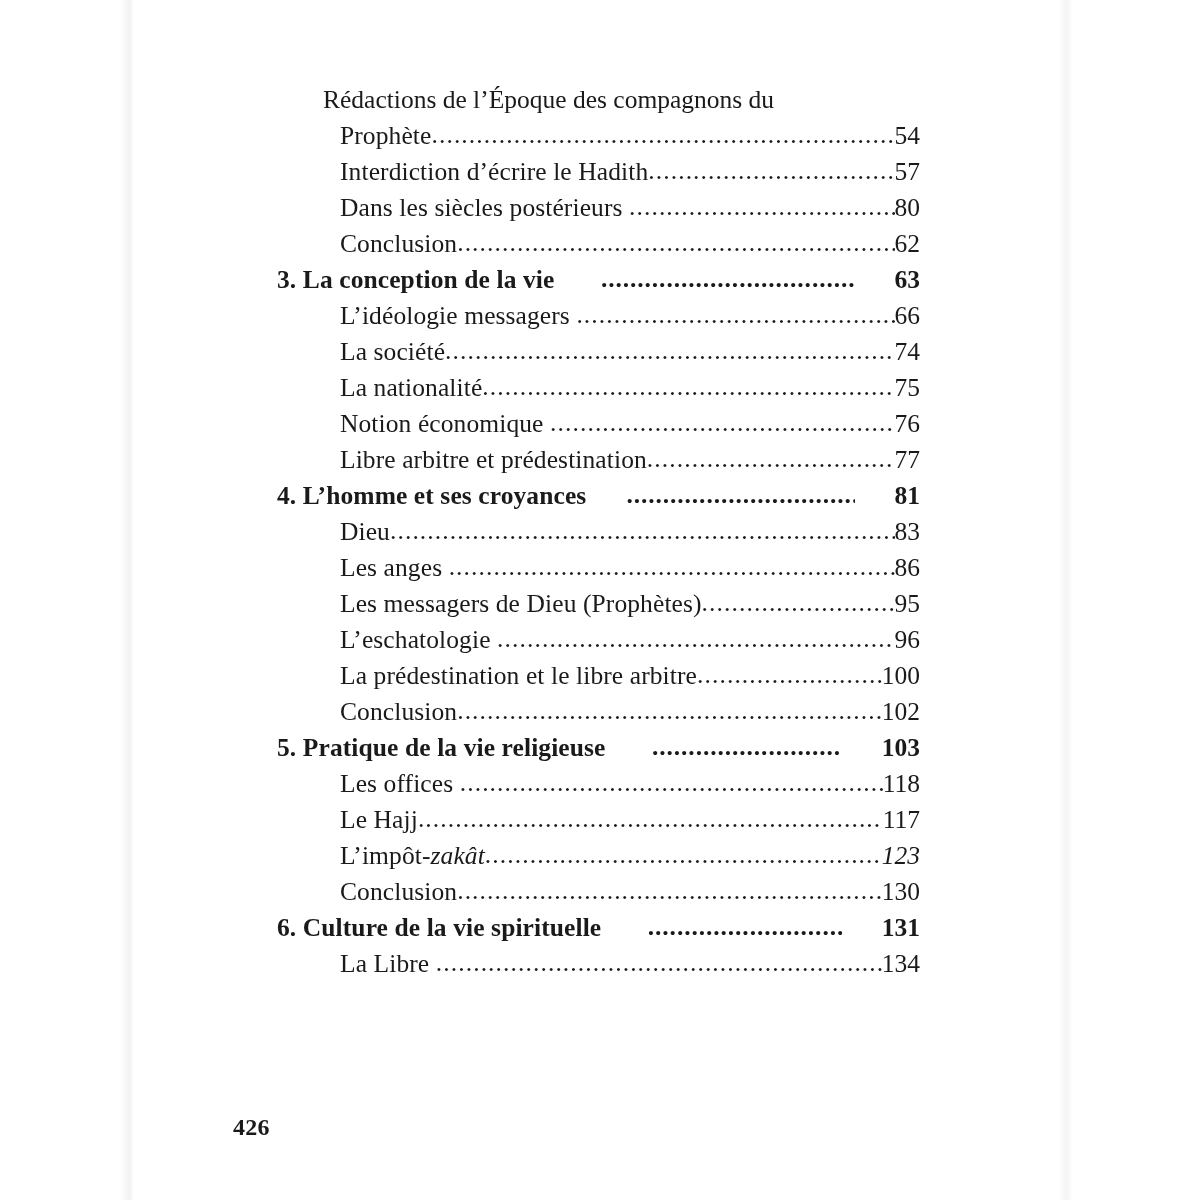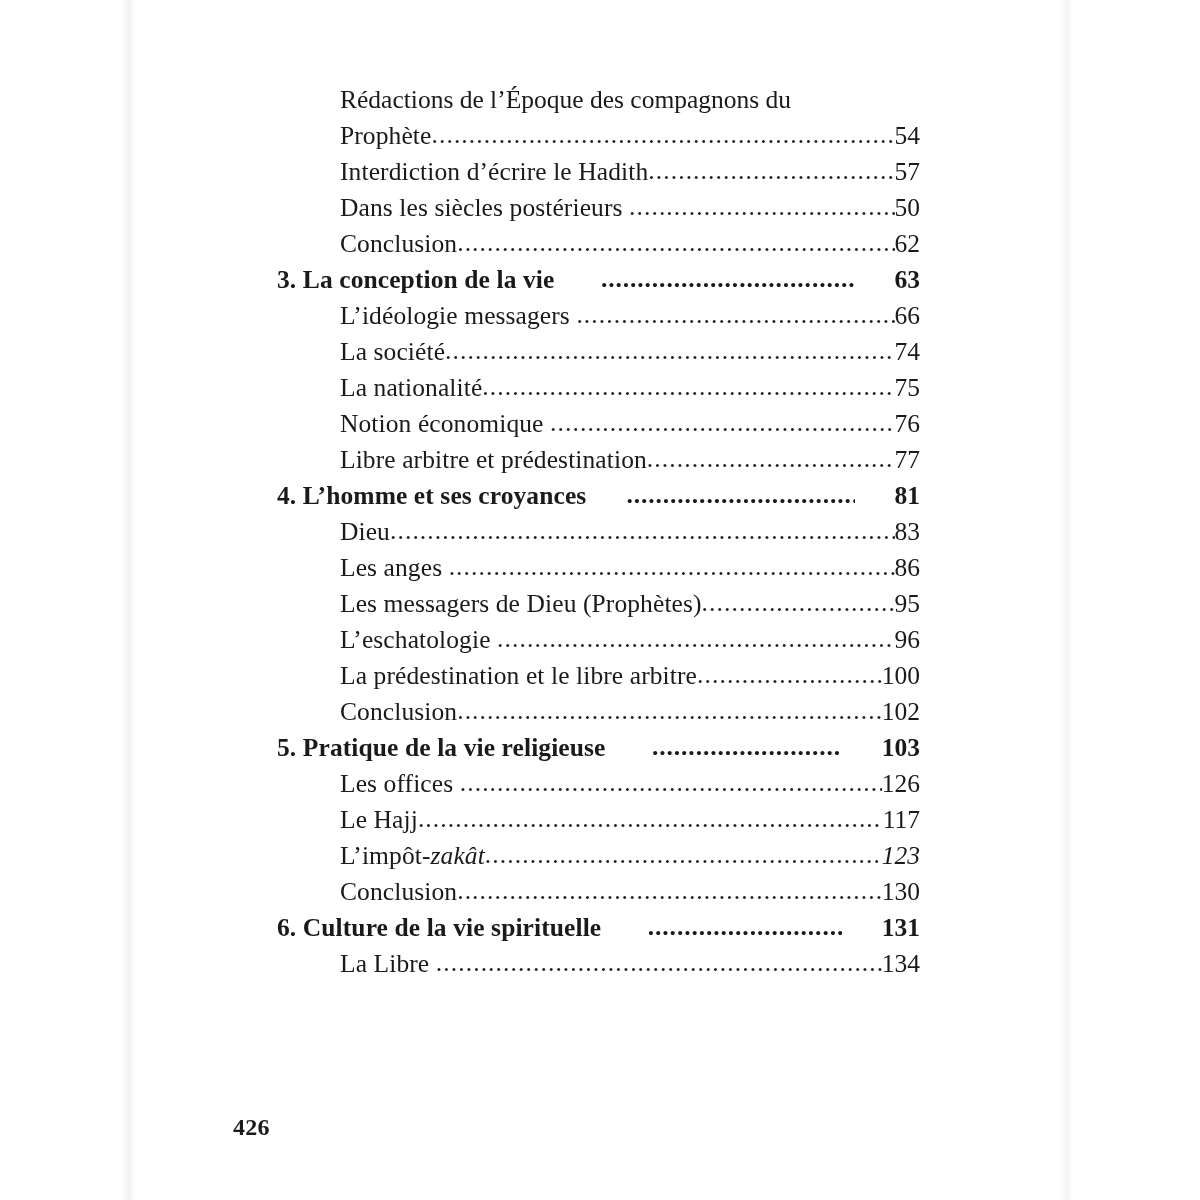--- a/index.html
+++ b/index.html
@@ -117,7 +117,7 @@
     line-height: 36px;
     white-space: nowrap;
     font-size: 25.5px;
-    margin-left: 63px;
+    margin-left: 46px;
   }
 
   .gap-before-dots .title::after { content: "\00a0"; }

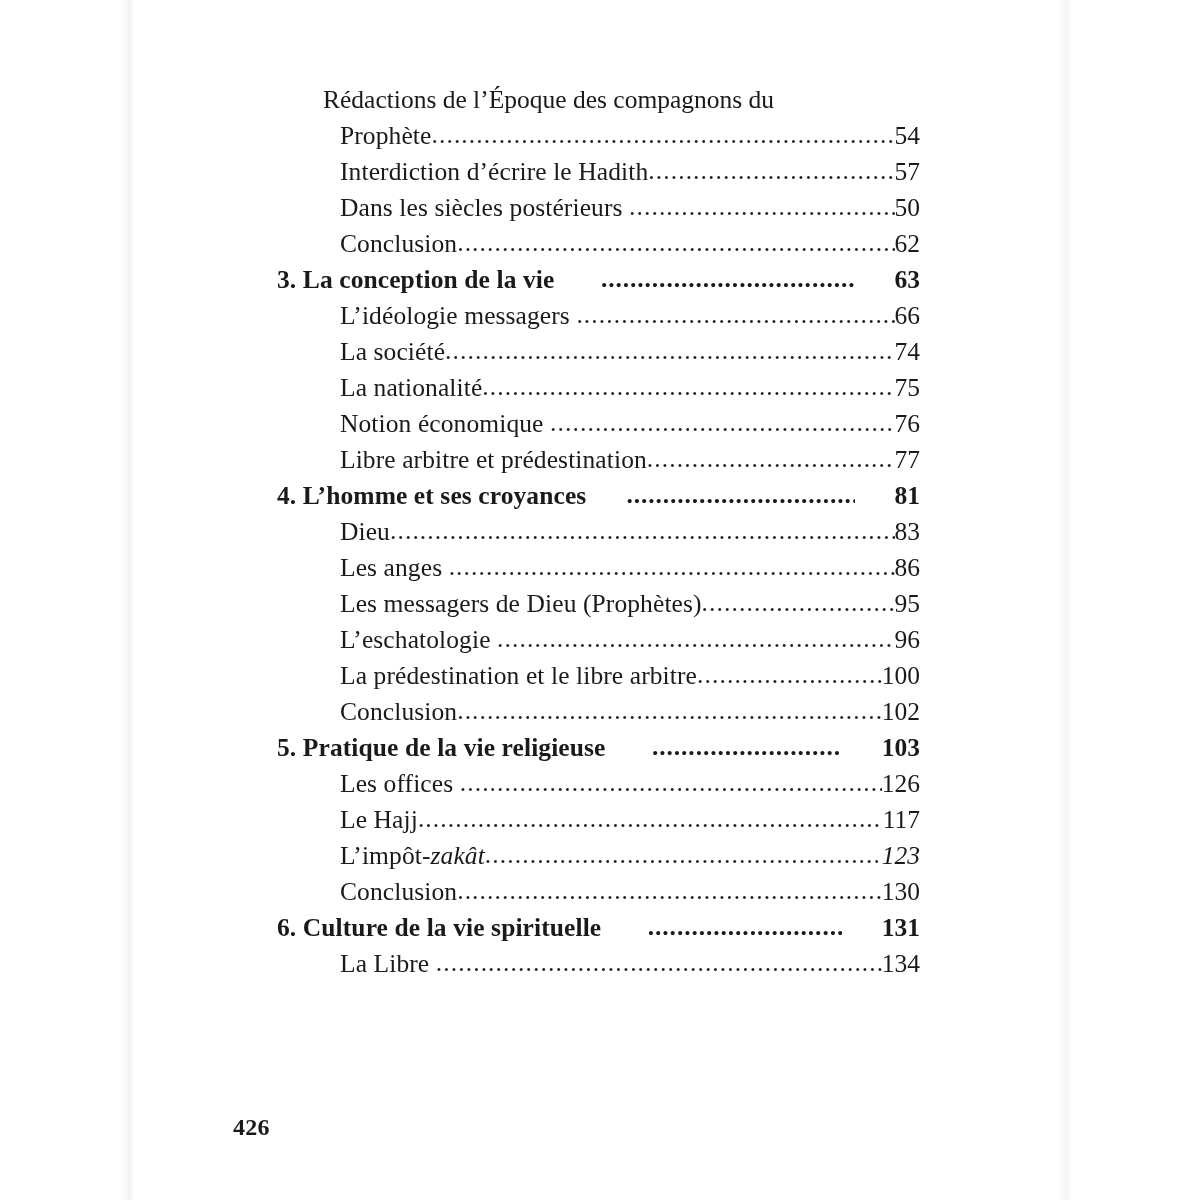--- a/index.html
+++ b/index.html
@@ -157,7 +157,7 @@
       <div class="toc-row lvl-section gap-before-dots">
         <span class="title">Dans les siècles postérieurs</span>
         <span class="leader"></span>
-        <span class="pageno">50</span>
+        <span class="pageno">80</span>
       </div>
       <div class="toc-row lvl-section">
         <span class="title">Conclusion</span>

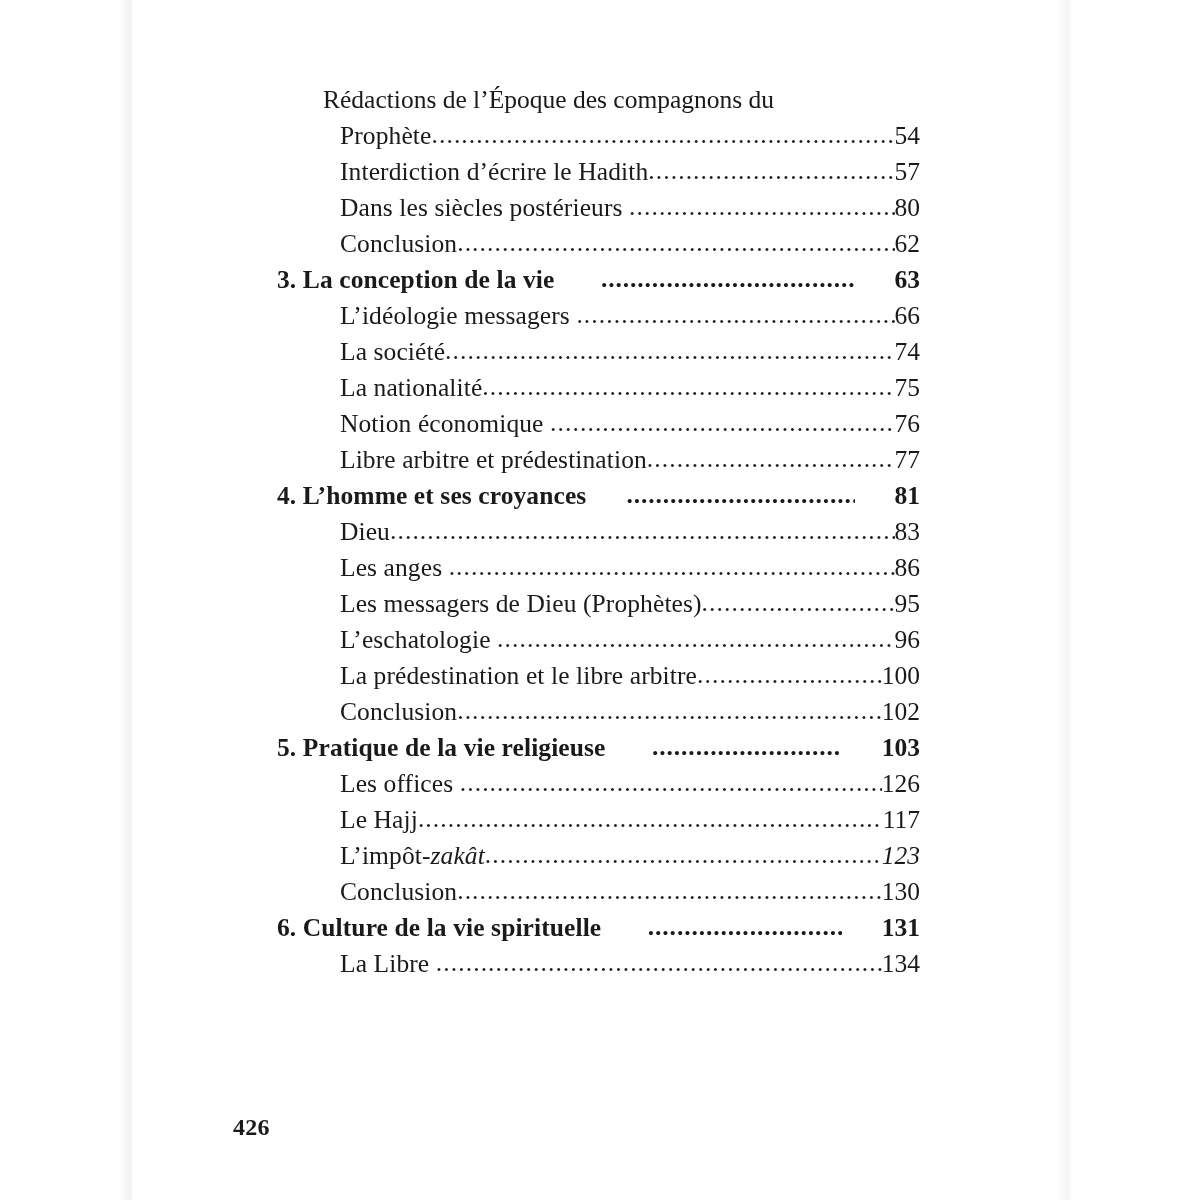--- a/index.html
+++ b/index.html
@@ -237,7 +237,7 @@
       <div class="toc-row lvl-section gap-before-dots">
         <span class="title">Les offices</span>
         <span class="leader"></span>
-        <span class="pageno">126</span>
+        <span class="pageno">118</span>
       </div>
       <div class="toc-row lvl-section">
         <span class="title">Le Hajj</span>

